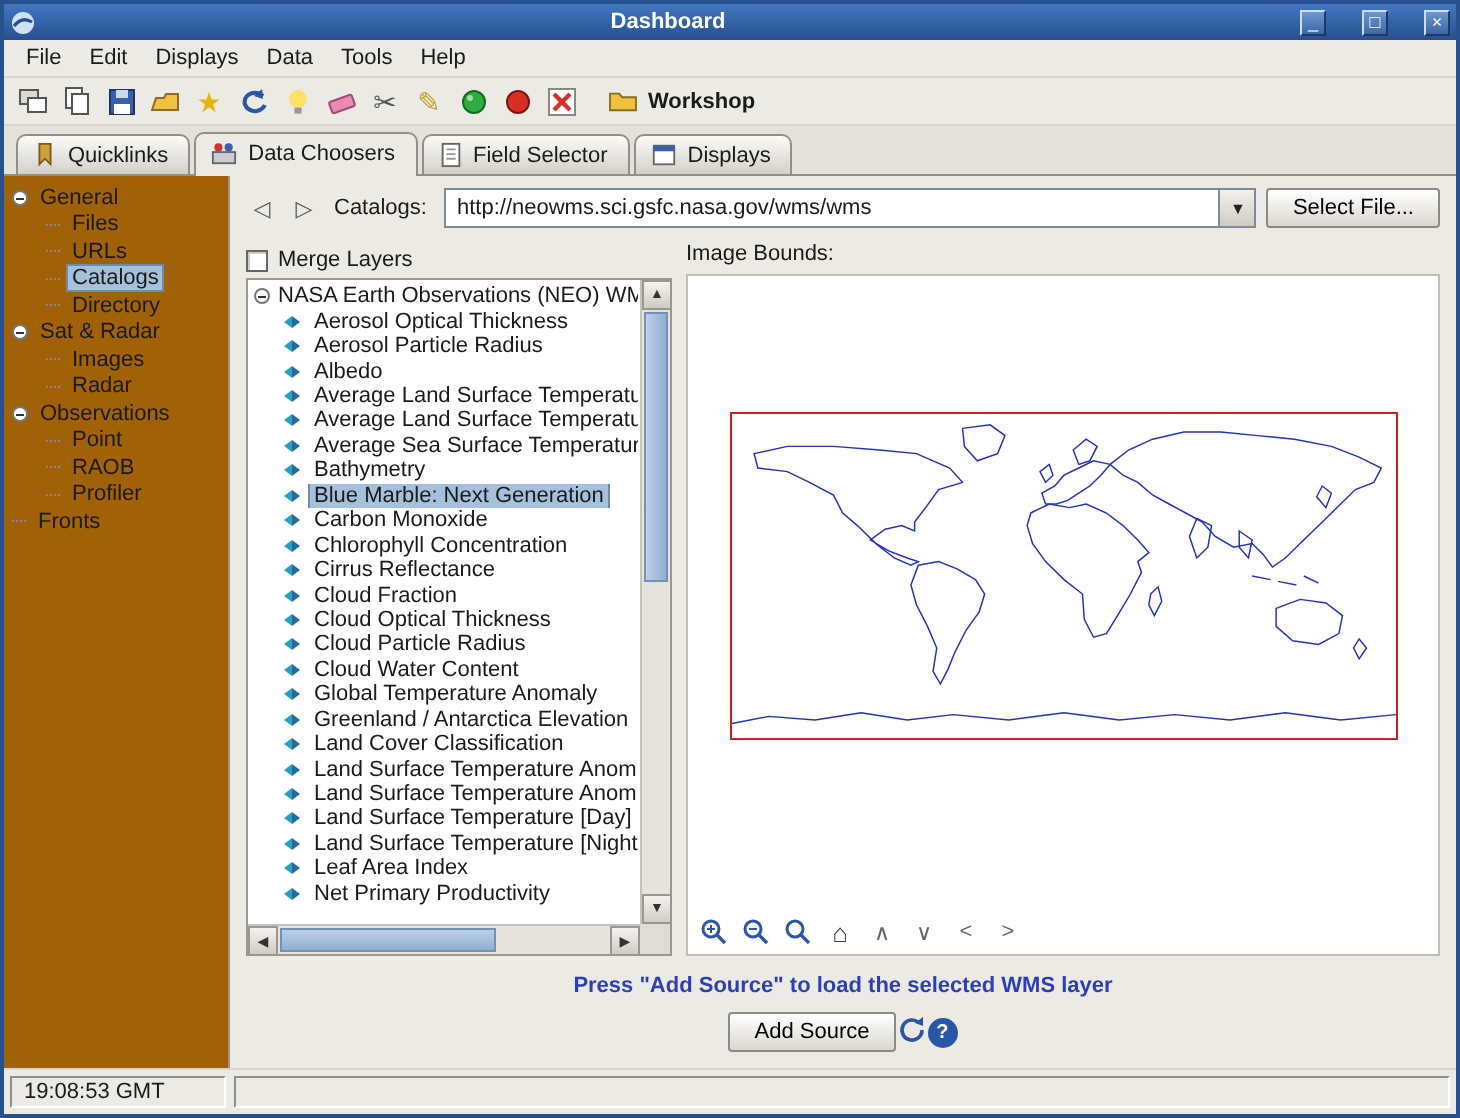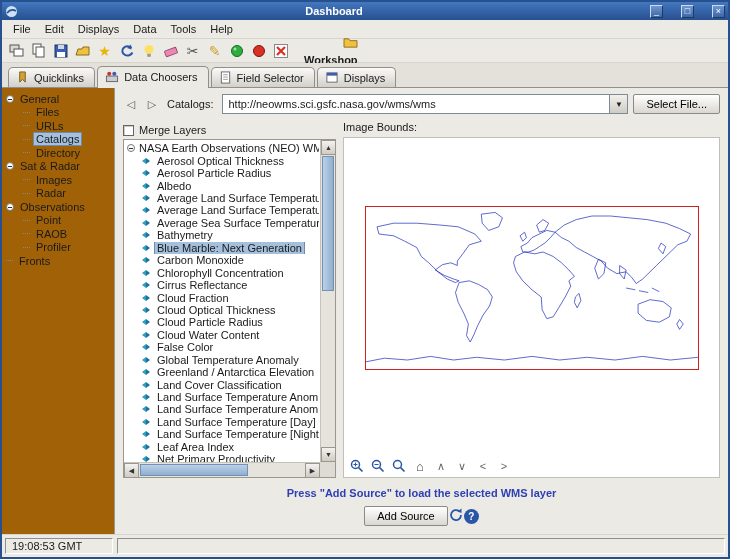--- a/index.html
+++ b/index.html
@@ -20,7 +20,7 @@
   .toolbar { height: 24px; display: flex; align-items: center; padding: 0 4px; gap: 1px; border-bottom: 1px solid #d8d5cf; flex: none; }
   .tb-btn { width: 21px; height: 21px; display: flex; align-items: center; justify-content: center; }
   .tb-glyph { font-size: 14px; line-height: 14px; }
-  .workshop { margin-left: 12px; display: flex; align-items: flex-end; gap: 5px; font-weight: bold; flex-direction: column; }
+  .workshop { margin-left: 12px; display: flex; align-items: center; gap: 5px; font-weight: bold; }
 
   
   .tabbar { display: flex; align-items: flex-end; padding: 3px 6px 0; gap: 2px; border-bottom: 1px solid #8f8f8c; flex: none; background: #e4e1da; }

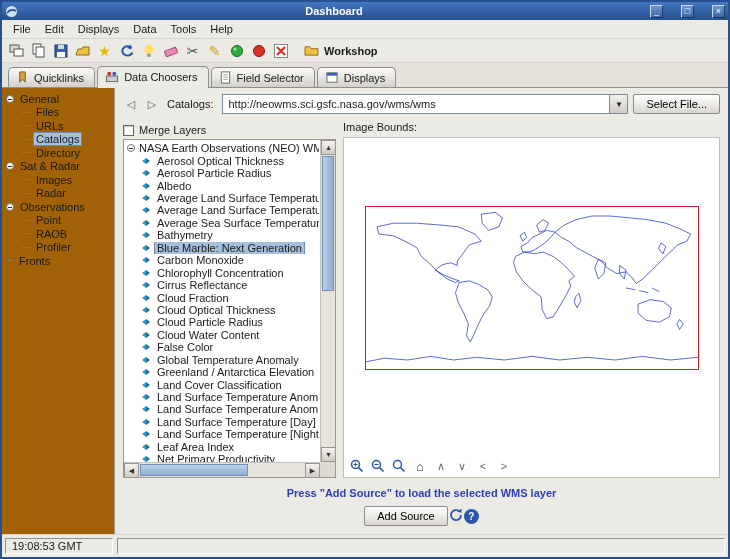--- a/index.html
+++ b/index.html
@@ -436,13 +436,6 @@
                   <span class="layer-label">Cloud Water Content</span>
                 </div>
 
-                <div class="layer-row">
-                  <svg class="layer-ic" width="10" height="10" viewBox="0 0 10 10">
-                    <path d="M1 5 L5 2 L5 8 Z" fill="#2e9fc0"></path>
-                    <path d="M9 5 L5 2 L5 8 Z" fill="#1f6e9e"></path>
-                  </svg>
-                  <span class="layer-label">False Color</span>
-                </div>
 
                 <div class="layer-row">
                   <svg class="layer-ic" width="10" height="10" viewBox="0 0 10 10">

